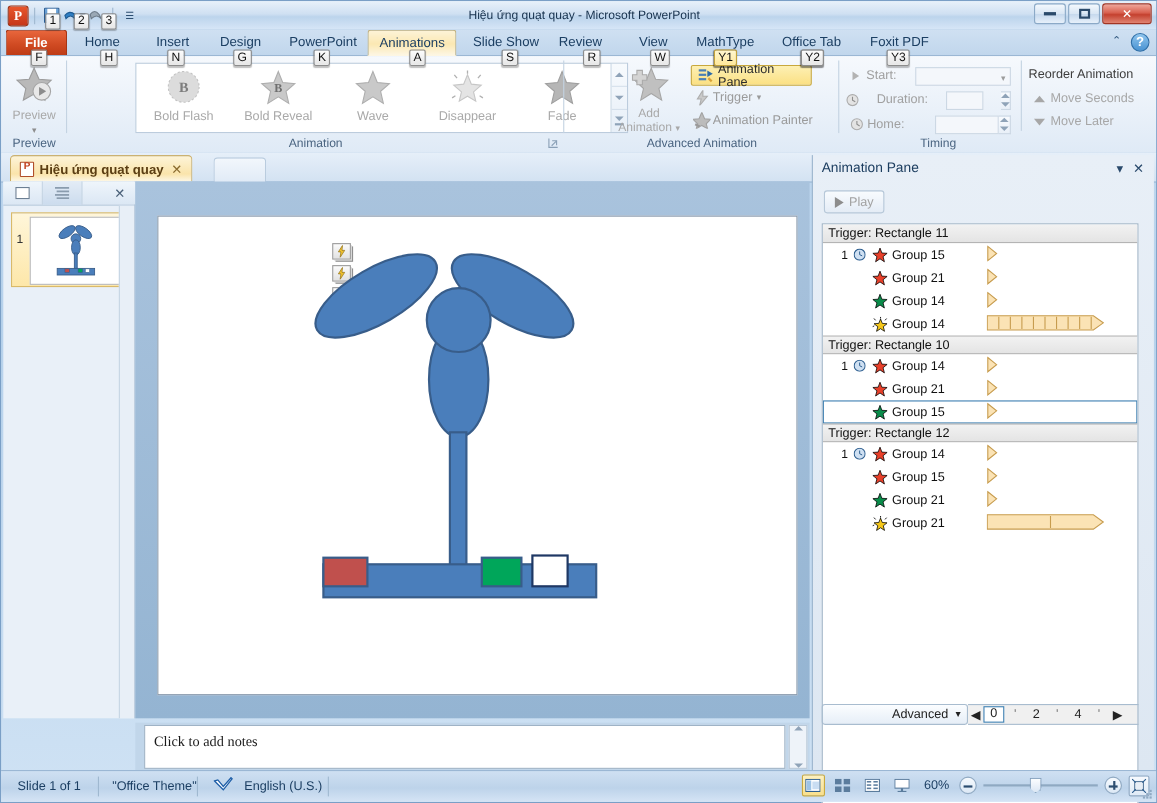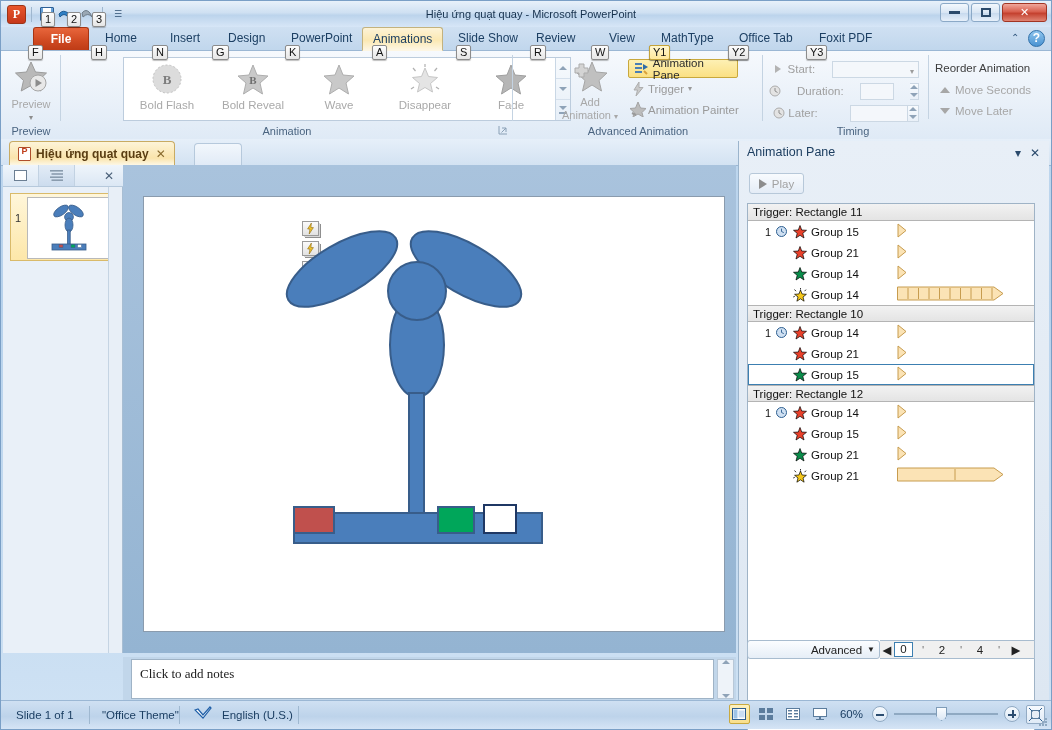--- a/index.html
+++ b/index.html
@@ -70,7 +70,7 @@
   }
   .tab{
     position:absolute;top:0;height:24px;line-height:23px;padding:0 10px;
-    font-size:12px;color:#1c3f63;white-space:nowrap;box-sizing:border-box;margin-left:28px;
+    font-size:12px;color:#1c3f63;white-space:nowrap;box-sizing:border-box;
   }
   .tab.filetab{
     left:4px;width:56px;text-align:center;color:#fff;font-weight:bold;

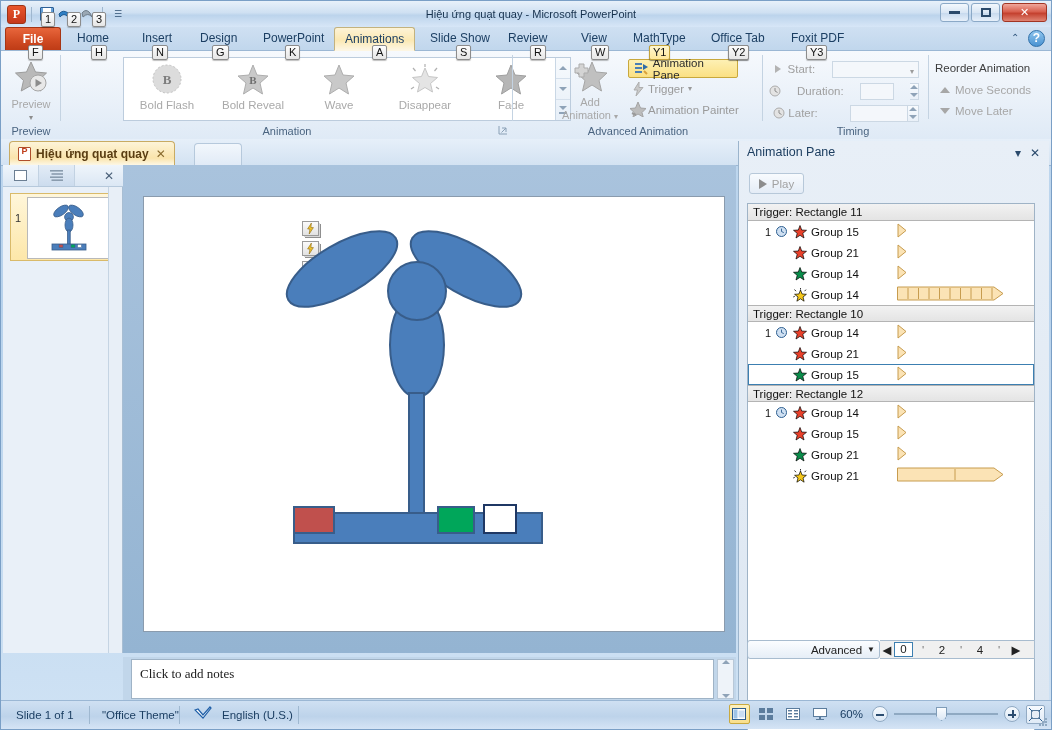--- a/index.html
+++ b/index.html
@@ -592,7 +592,7 @@
                 <path d="M6 3 L6 6 L8.5 7.5" stroke="#8d8d8d" fill="none"></path>
               </svg>
           </span>
-          <span class="tm-label" style="width:64px;">Later:</span>
+          <span class="tm-label" style="width:64px;">Home:</span>
           <span class="tm-field" style="width:60px;"></span>
           <span class="spin">
               <span class="arrU"></span>

